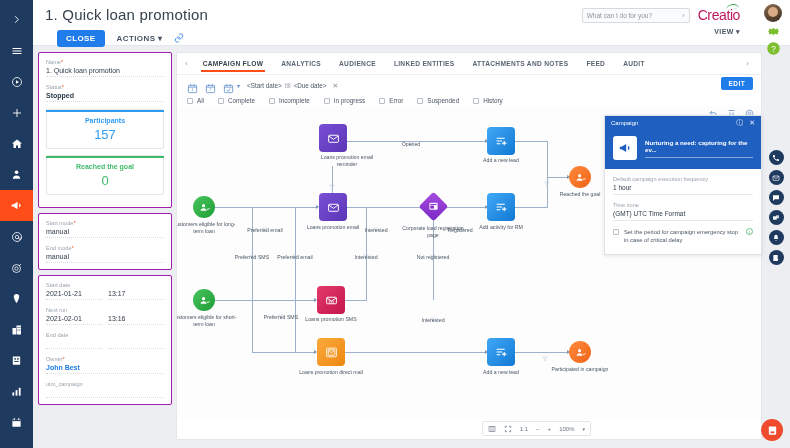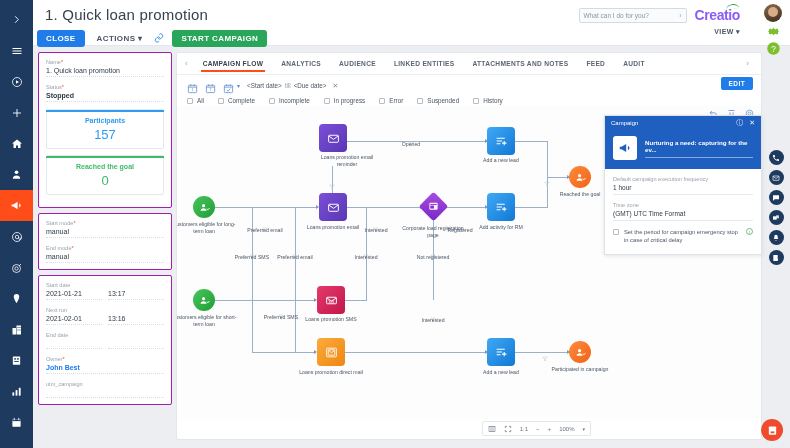--- a/index.html
+++ b/index.html
@@ -51,7 +51,7 @@
     display: flex; align-items: center; padding: 0 4px; position: relative;
   }
   .search-box .chev { position: absolute; right: 4px; color: #9aa3ad; font-size: 7px; }
-  .brand { font-size: 14px; font-weight: bold; color: #8b5cf6; letter-spacing: -.4px; position: relative; }
+  .brand { font-size: 14px; font-weight: normal; color: #be185d; letter-spacing: -.4px; position: relative; }
   .brand .swoosh {
     position: absolute; top: -3px; right: 1px; width: 13px; height: 5px;
     border-top: 1.6px solid #2f9e4f; border-radius: 50%/100% 100% 0 0;

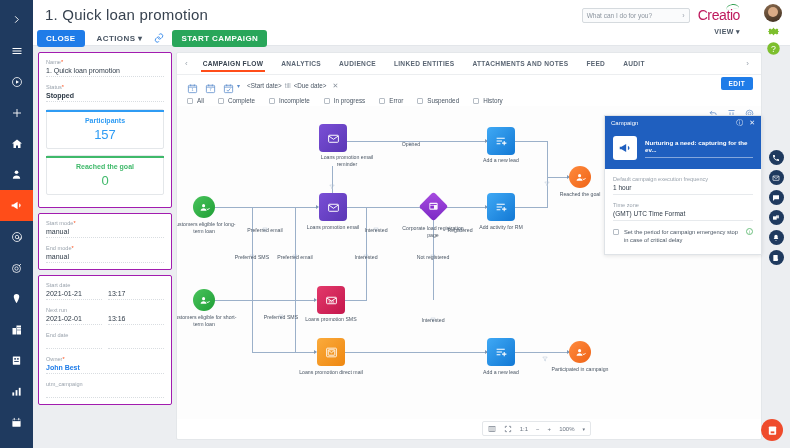--- a/index.html
+++ b/index.html
@@ -33,7 +33,7 @@
     position: absolute; left: 12px; top: 6px;
     font-size: 15px; color: #37424f; font-weight: 400; letter-spacing: .2px;
   }
-  .btn-row { position: absolute; left: 4px; top: 30px; display: flex; align-items: center; gap: 8px; }
+  .btn-row { position: absolute; left: 24px; top: 30px; display: flex; align-items: center; gap: 8px; }
   .btn {
     font-size: 8px; font-weight: bold; letter-spacing: .4px;
     padding: 4px 9px; border-radius: 3px; border: none; cursor: pointer;

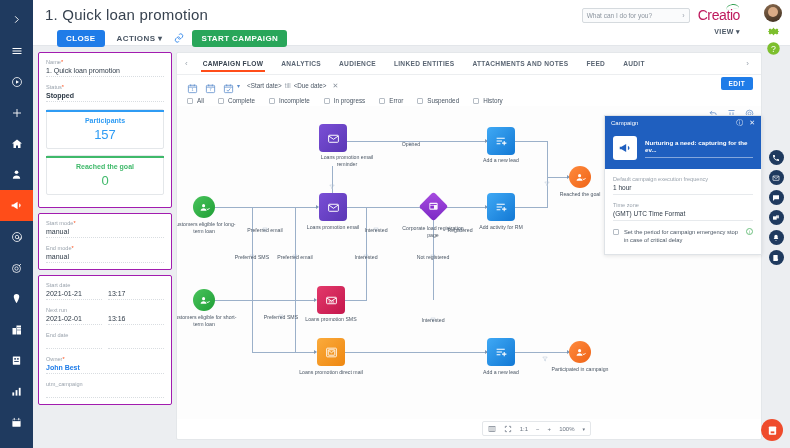--- a/index.html
+++ b/index.html
@@ -281,7 +281,6 @@
             <path d="M14 11a5 5 0 00-7 0l-3 3a5 5 0 007 7l1-1"></path>
           </svg>
       </span>
-      <button class="btn btn-start">START CAMPAIGN</button>
     </div>
 
     <div class="top-right">

